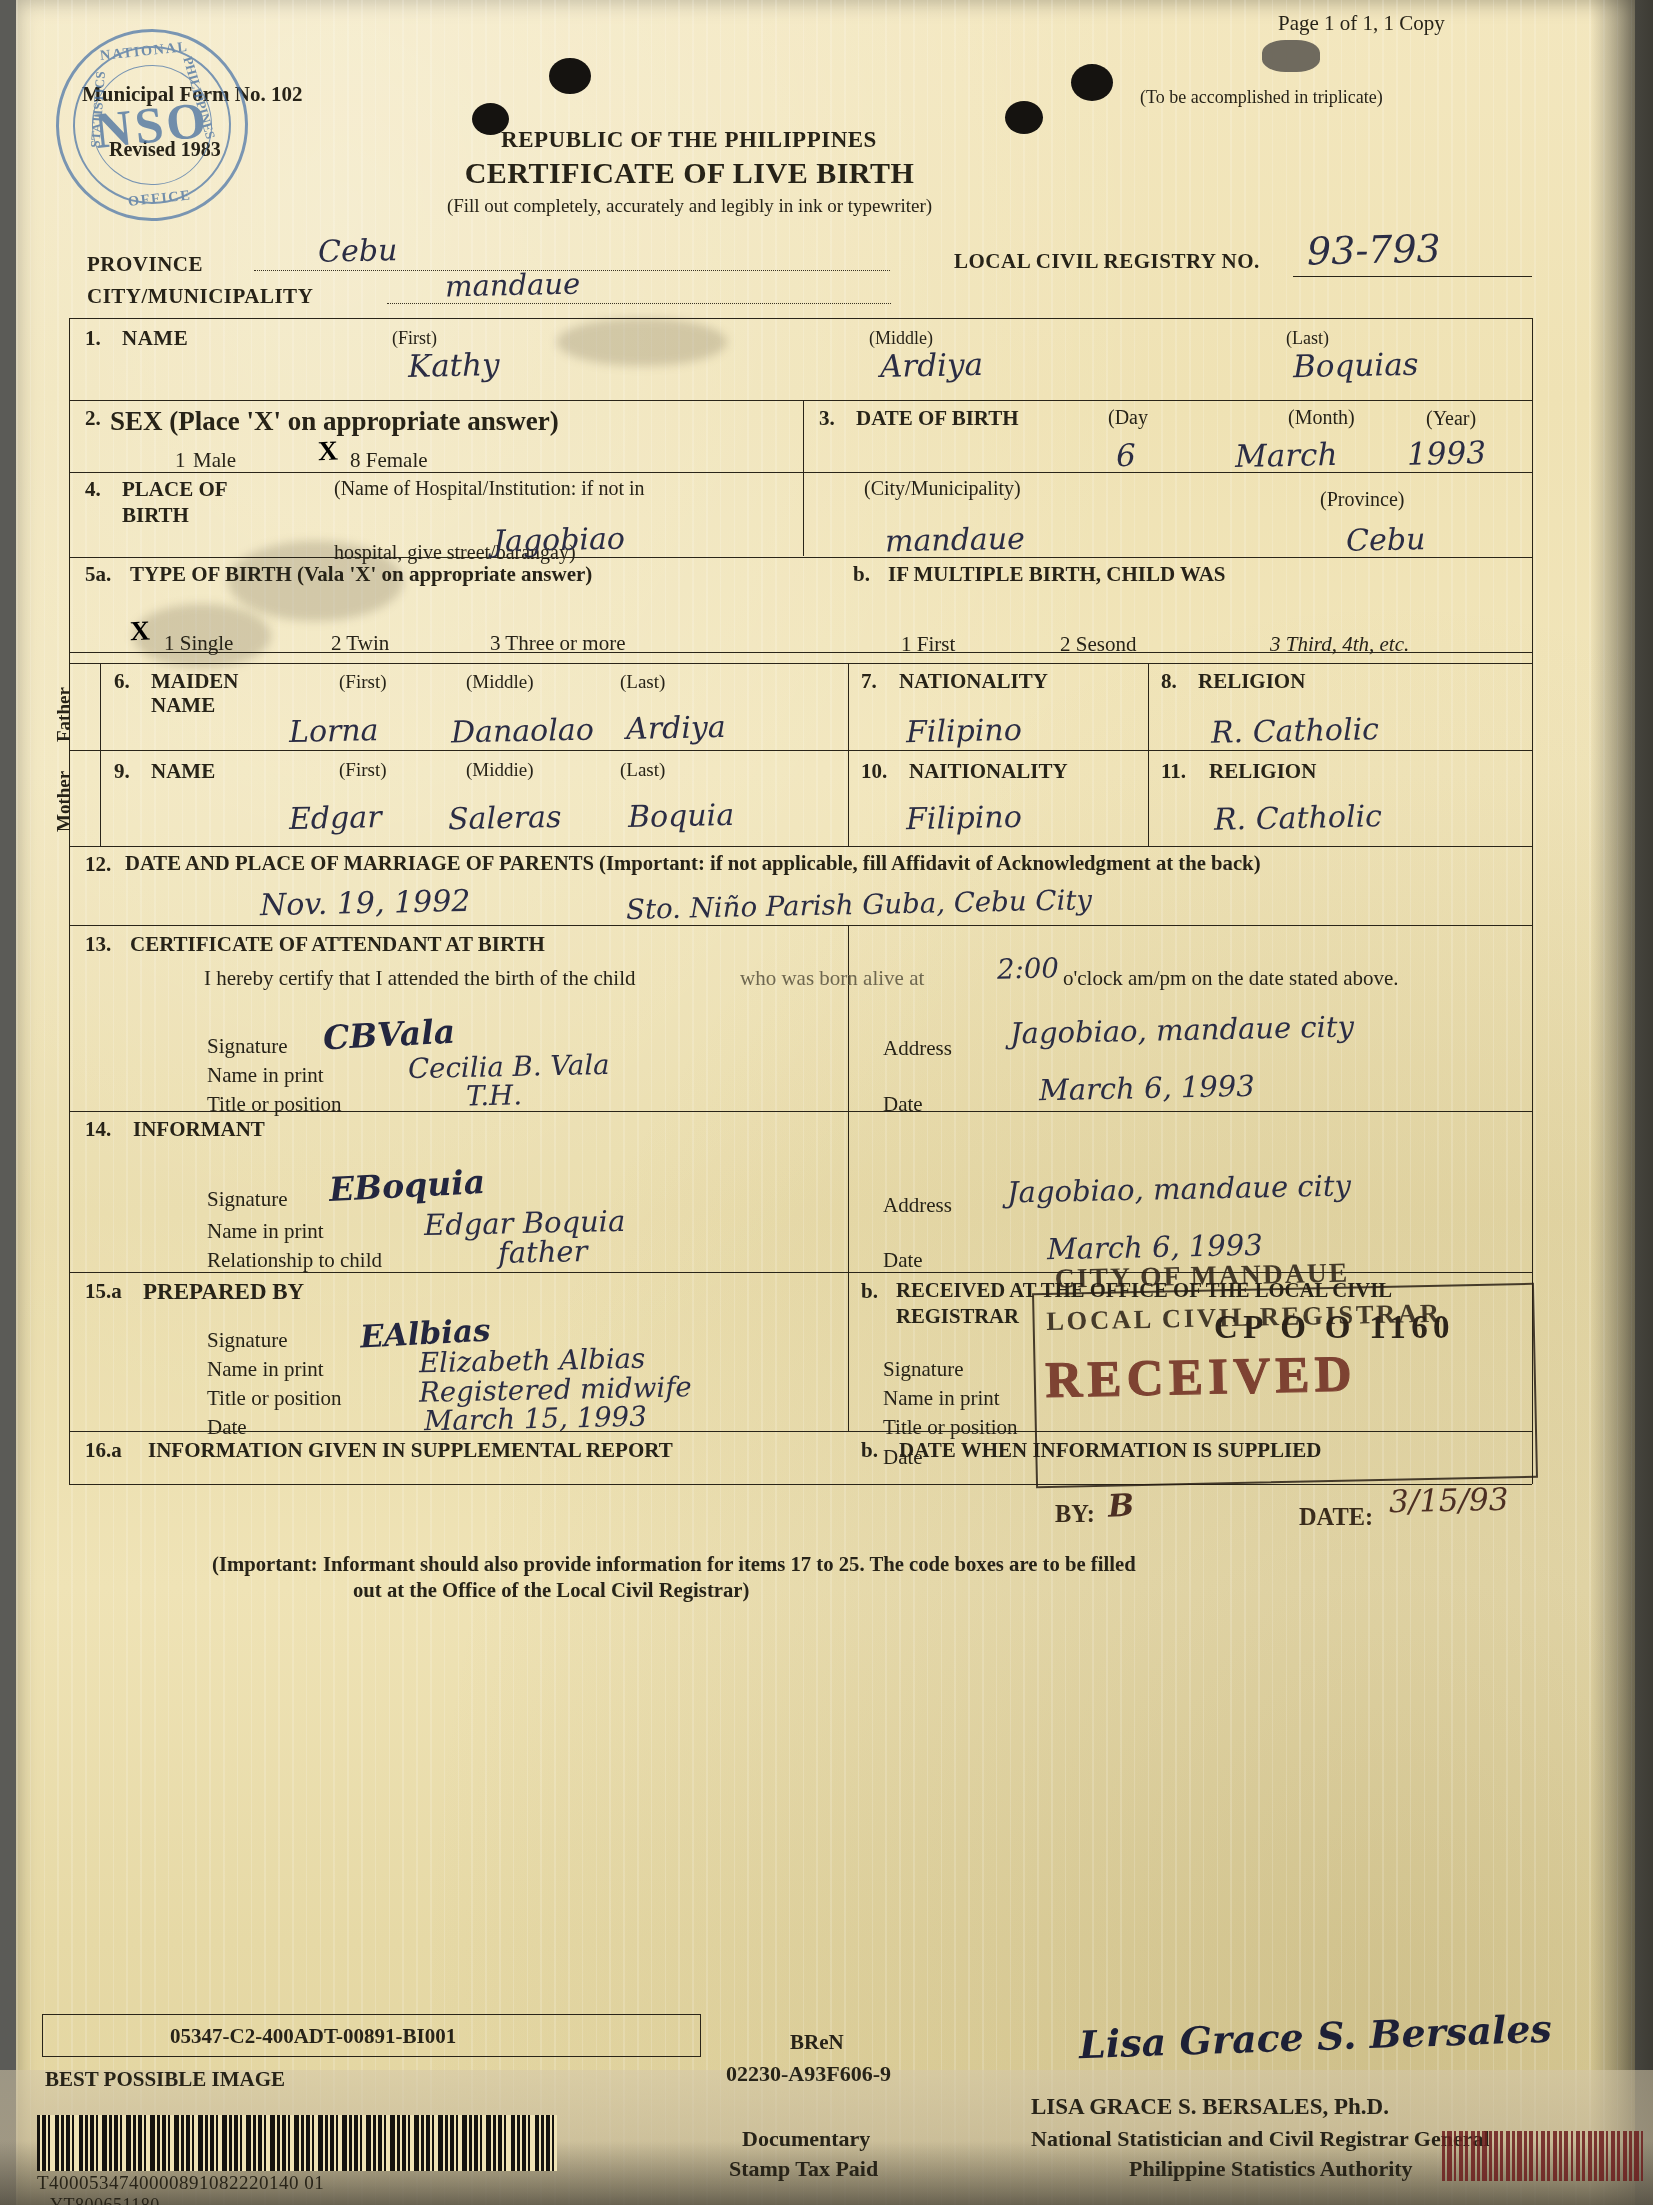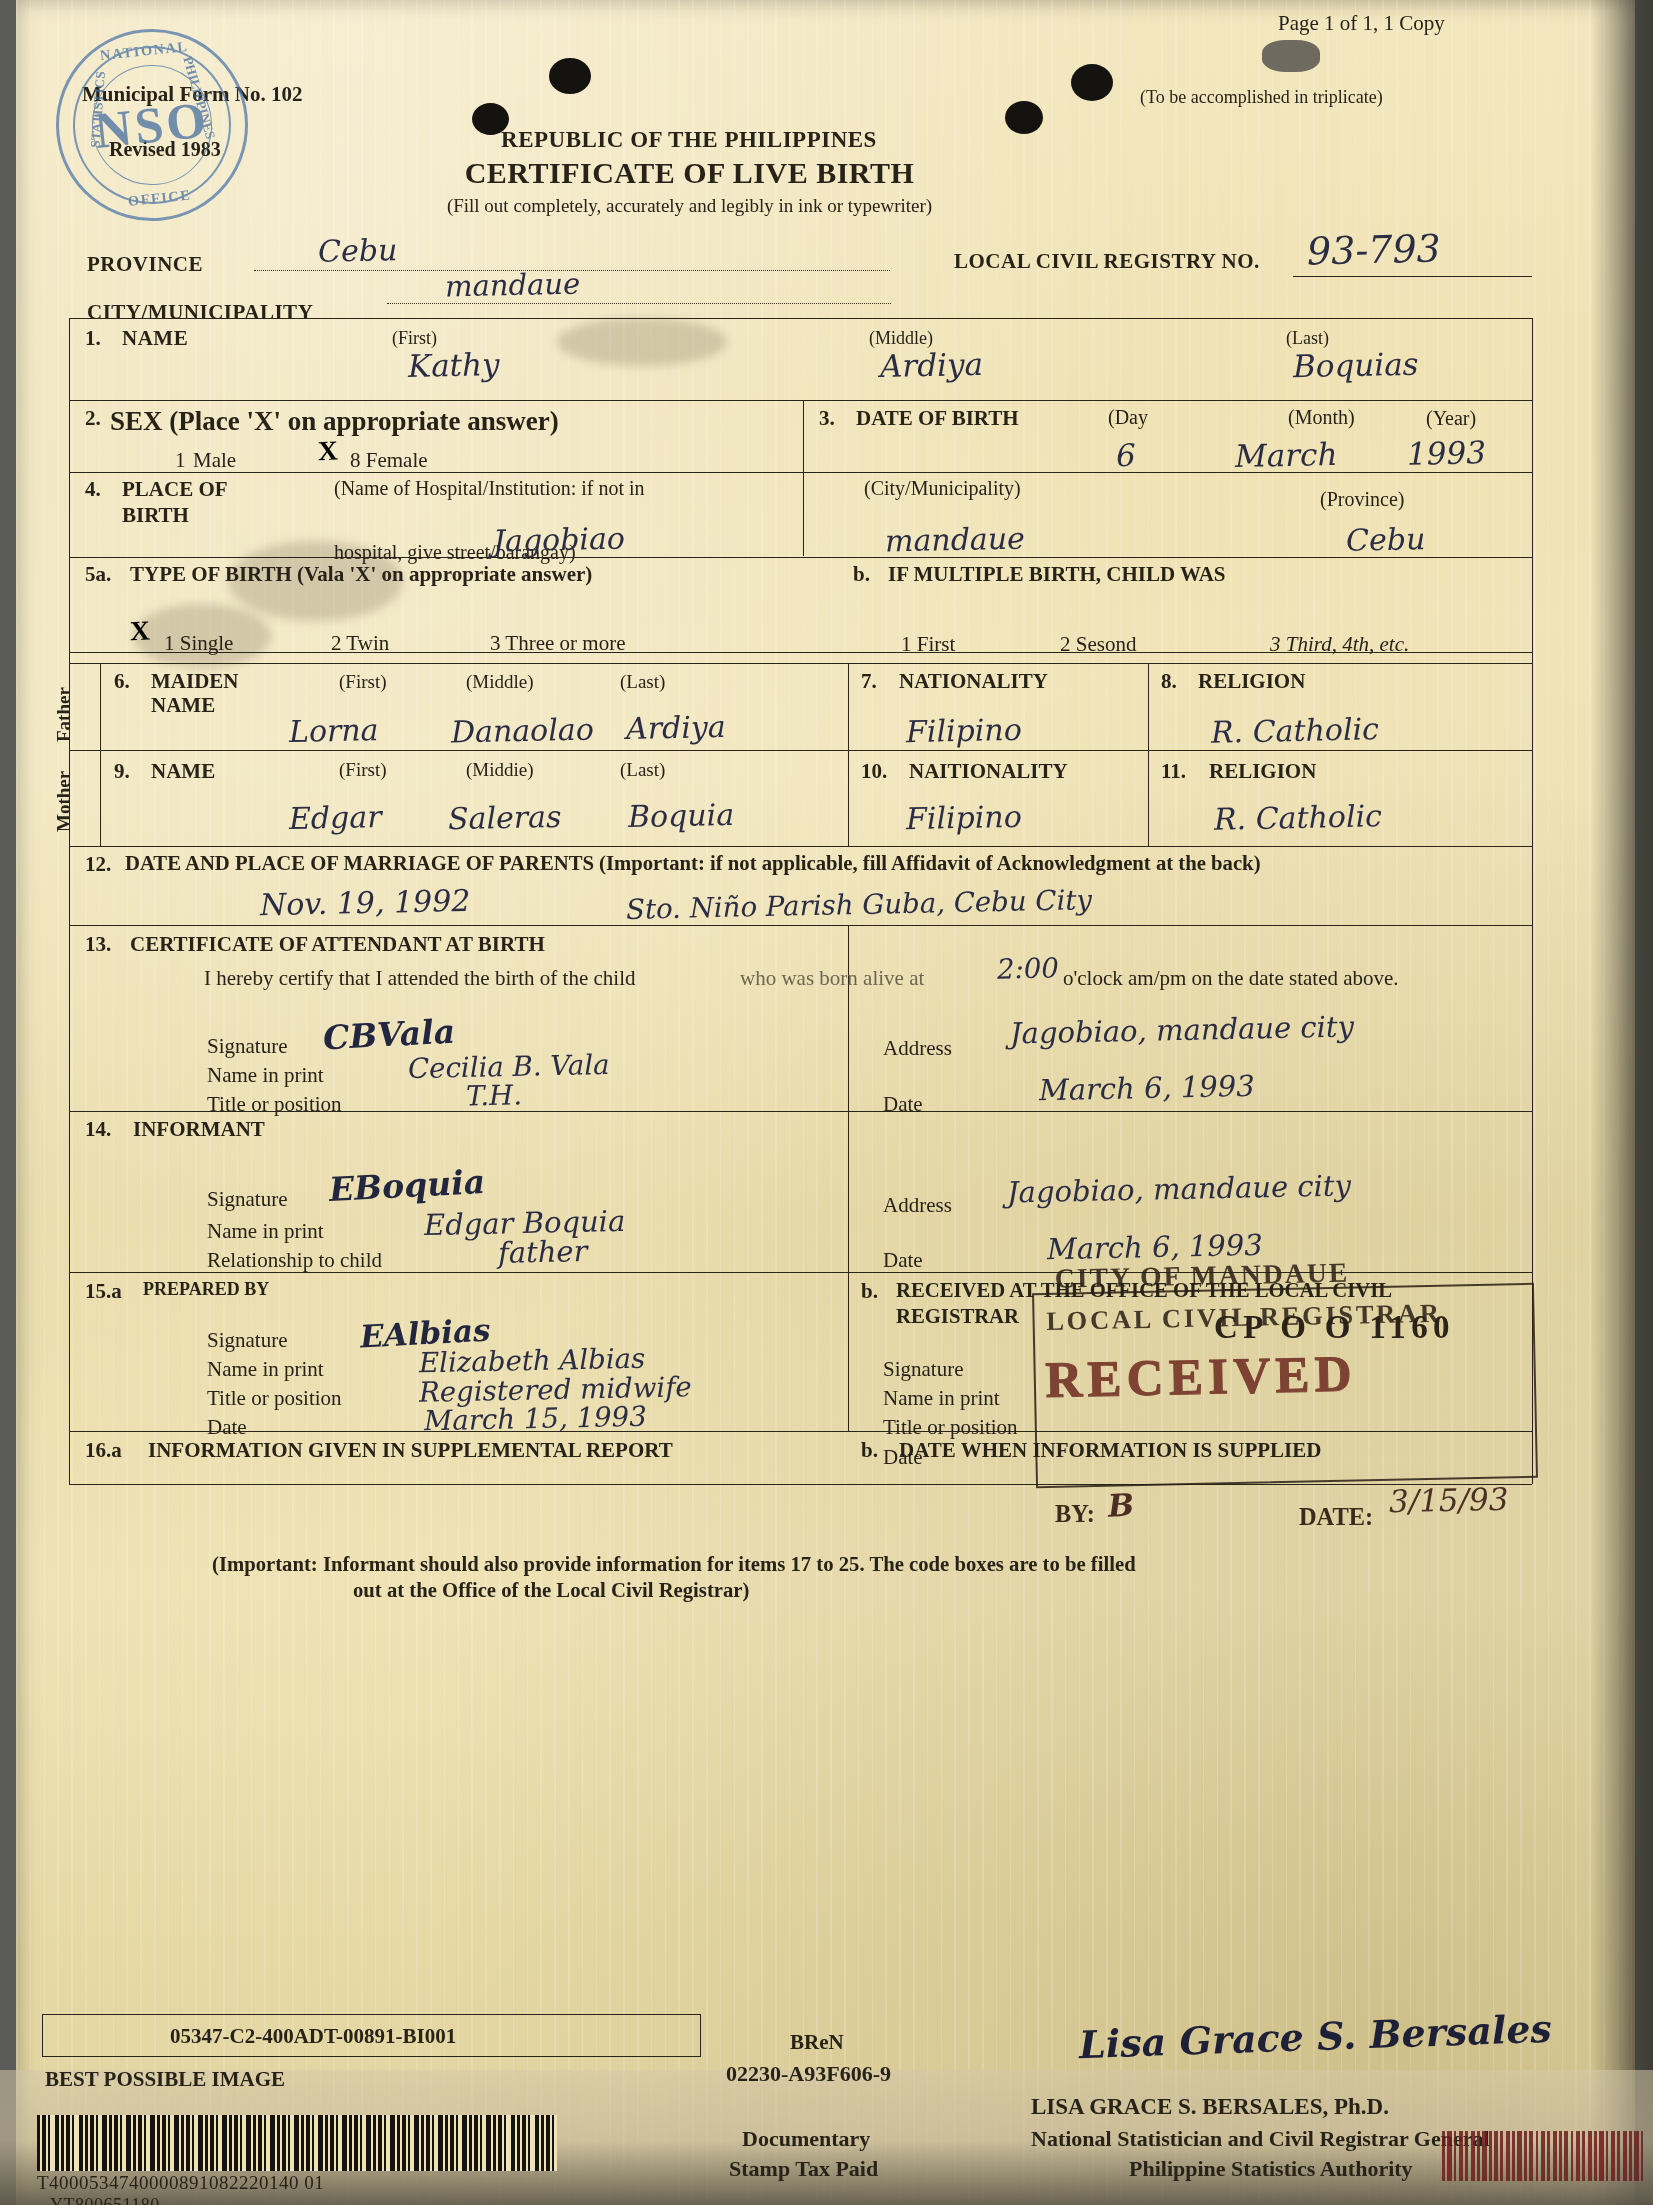--- a/index.html
+++ b/index.html
@@ -178,7 +178,7 @@
 <div class="dots" style="left:254px;top:270px;width:636px;"></div>
 <div class="blk hw" style="left:318px;top:233px;font-size:30px;">Cebu</div>
 
-<div class="blk p b" style="left:87px;top:284px;font-size:21px;letter-spacing:0.5px;margin-top:16px;">CITY/MUNICIPALITY</div>
+<div class="blk p b" style="left:87px;top:284px;font-size:21px;letter-spacing:0.5px;">CITY/MUNICIPALITY</div>
 <div class="dots" style="left:387px;top:303px;width:504px;"></div>
 <div class="blk hw" style="left:445px;top:268px;font-size:29px;">mandaue</div>
 

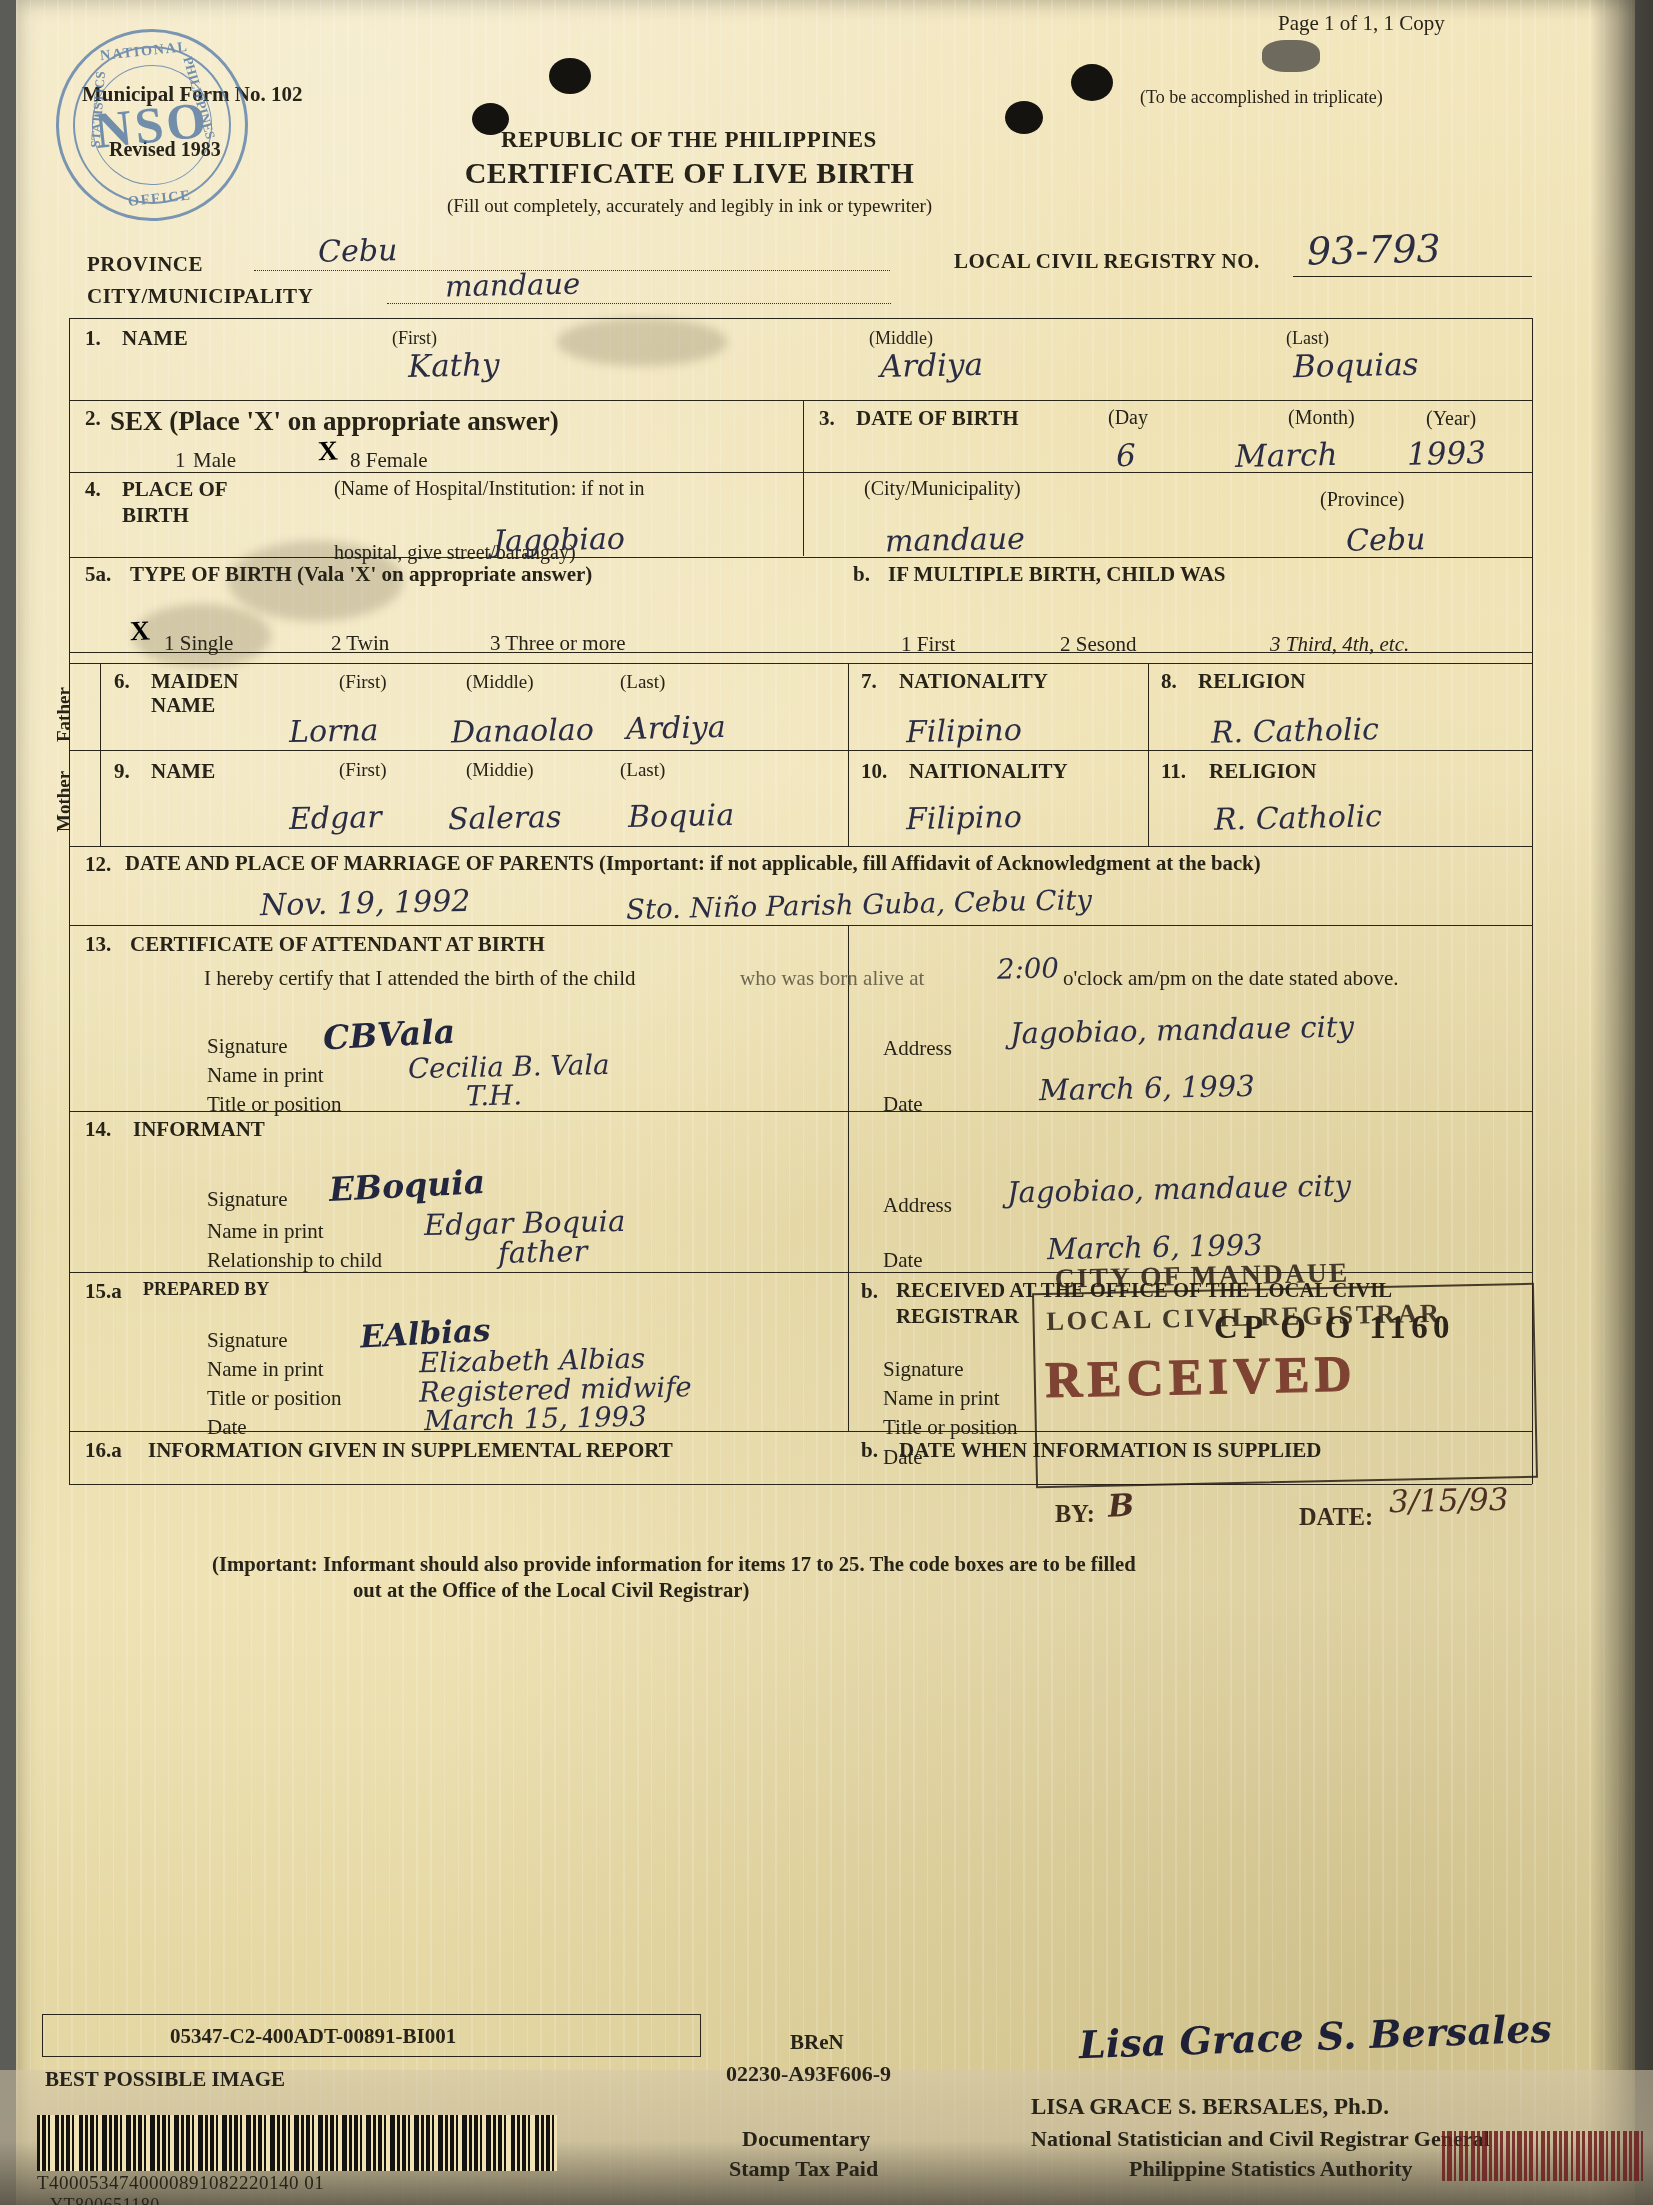--- a/index.html
+++ b/index.html
@@ -333,7 +333,7 @@
 <div class="blk hw" style="left:1047px;top:1230px;font-size:29px;">March 6, 1993</div>
 
 <div class="blk p b" style="left:85px;top:1279px;font-size:21px;">15.a</div>
-<div class="blk p b" style="left:143px;top:1279px;font-size:18px;">PREPARED BY</div>
+<div class="blk p b" style="left:143px;top:1279px;font-size:23px;">PREPARED BY</div>
 <div class="blk p" style="left:207px;top:1328px;font-size:21px;">Signature</div>
 <div class="blk sig" style="left:360px;top:1315px;font-size:31px;">EAlbias</div>
 <div class="blk p" style="left:207px;top:1357px;font-size:21px;">Name in print</div>

